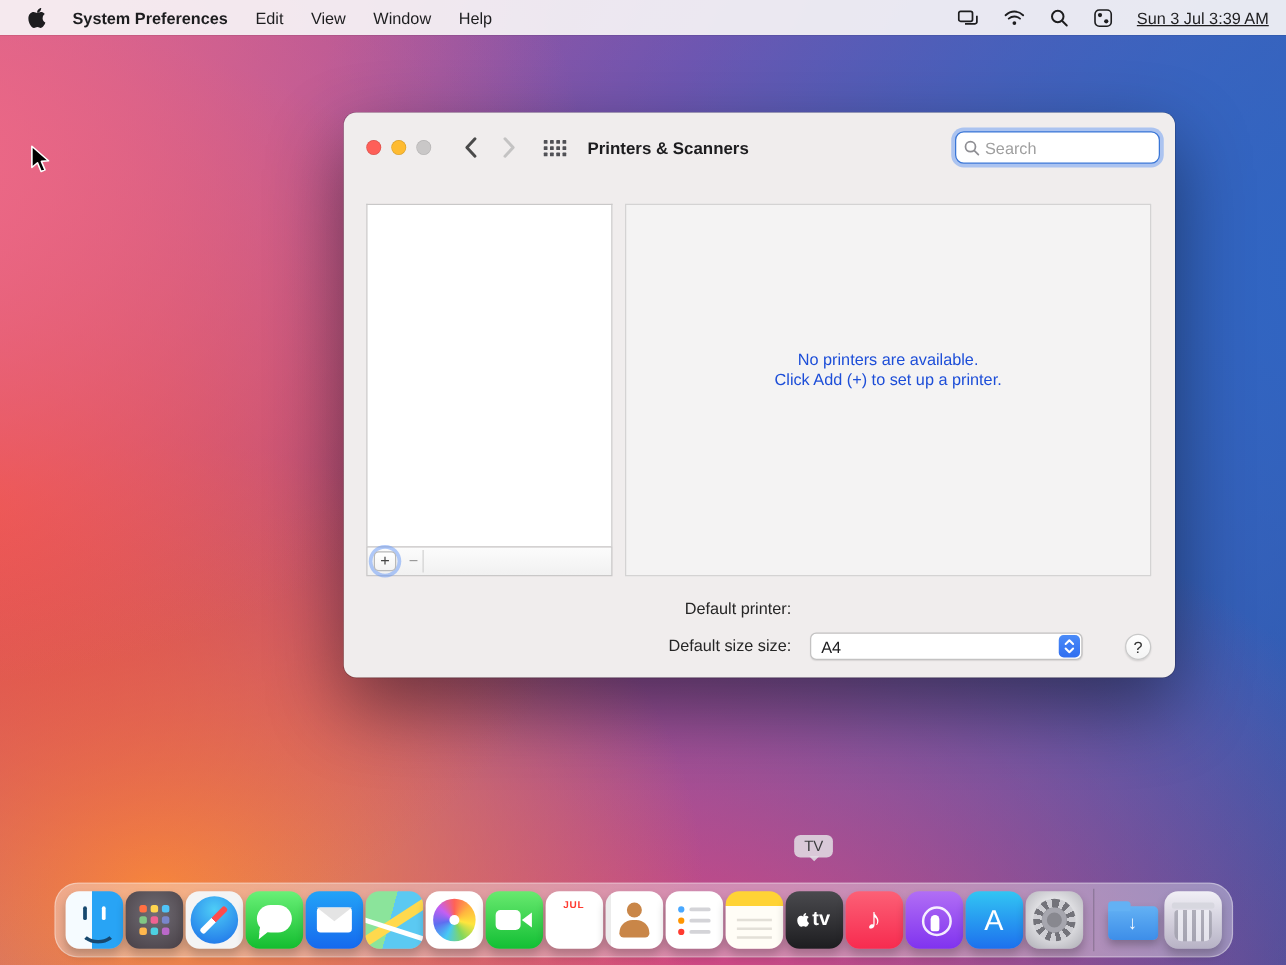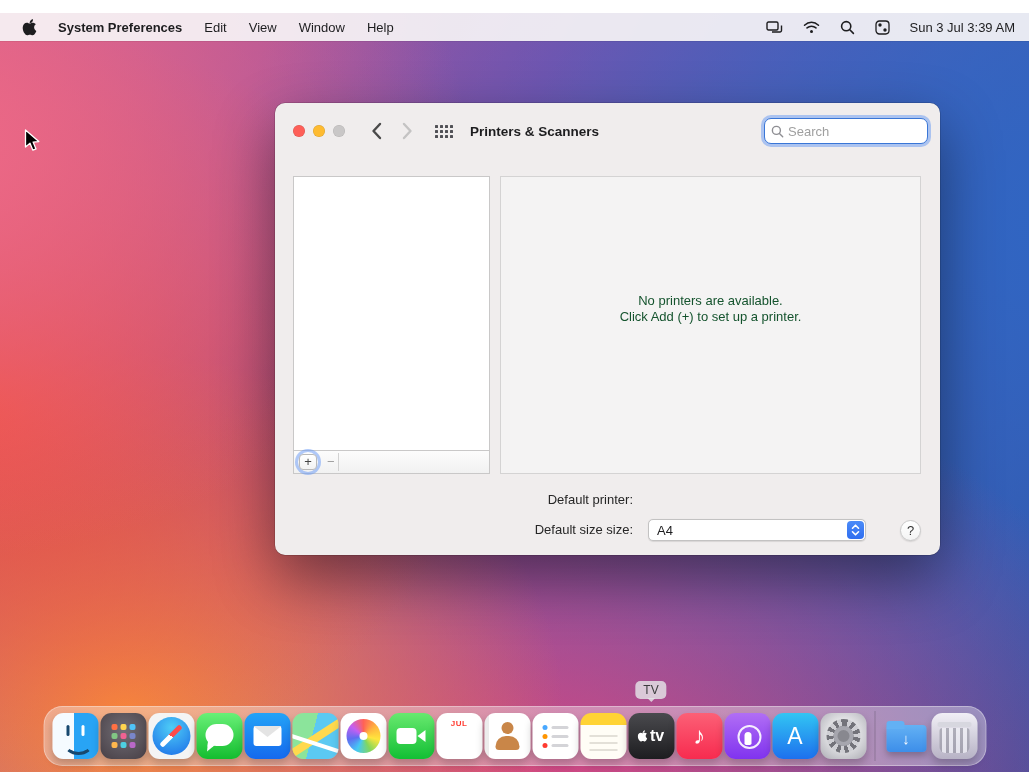--- a/index.html
+++ b/index.html
@@ -16,7 +16,6 @@
       radial-gradient(1100px 800px at 52% 108%, #e0457c 0%, rgba(224,69,124,0) 60%),
       radial-gradient(1300px 950px at 108% 28%, #2f66c4 0%, rgba(47,102,196,0) 68%),
       linear-gradient(118deg, #c75b8d 0%, #8b4fa8 40%, #4b5fb4 70%, #2d4f9e 100%);
-    margin-top: 13px;
   }
 
   

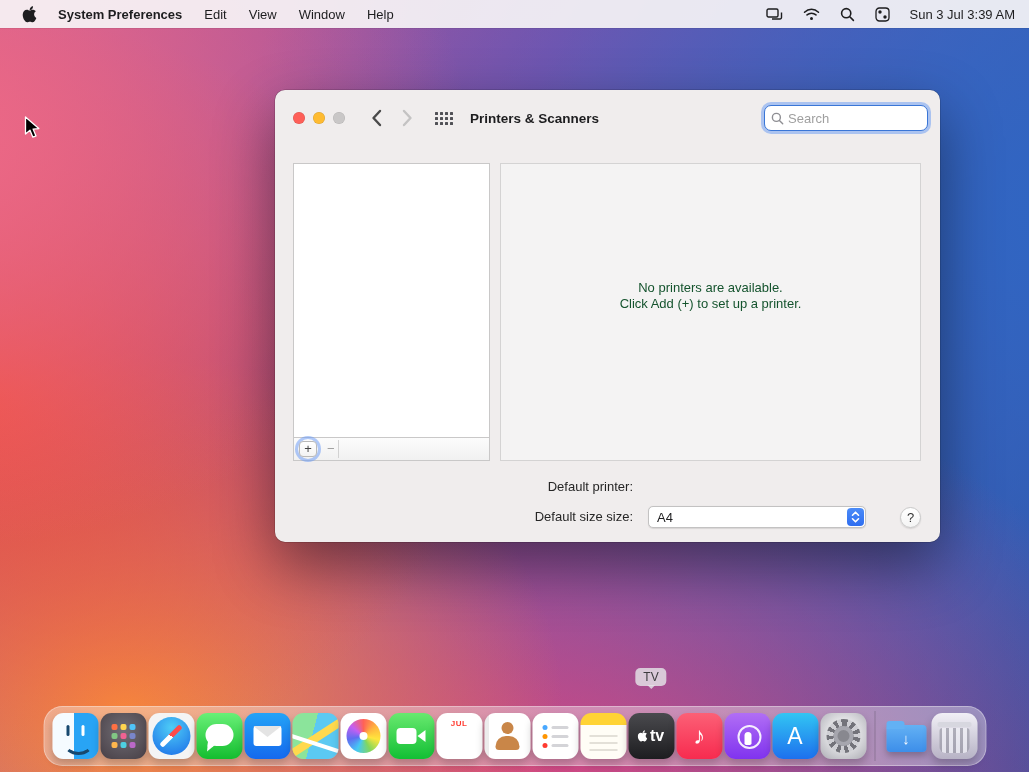--- a/index.html
+++ b/index.html
@@ -32,7 +32,7 @@
   .mb-appname { font-weight:700; }
   .mb-right { display:flex; align-items:center; height:100%; padding-right:14px; gap:2px; }
   .mb-icon { display:flex; align-items:center; justify-content:center; padding:0 9px; height:100%; }
-  .mb-clock { padding-left:8px; white-space:nowrap; }
+  .mb-clock { padding-left:8px; white-space:nowrap;text-decoration:underline; }
 
   
   .cursor { position:absolute; left:24px; top:116px; z-index:200; pointer-events:none; }

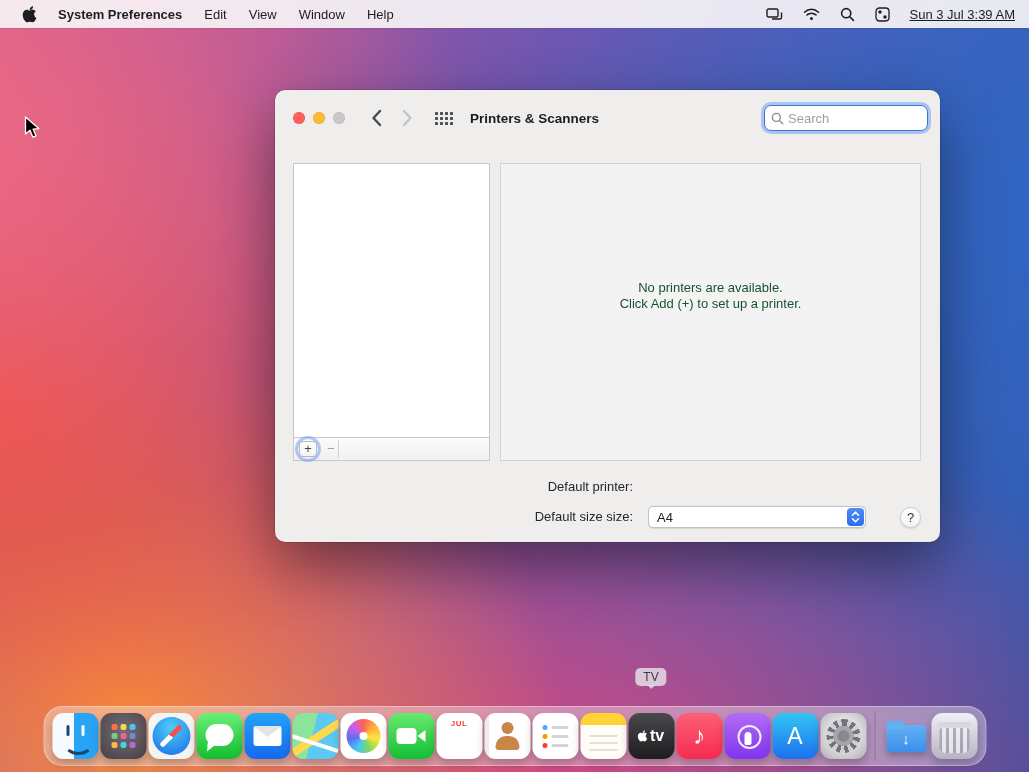--- a/index.html
+++ b/index.html
@@ -100,7 +100,7 @@
     background:#f4f3f3; border:1px solid #d4d3d3;
     display:flex; align-items:center; justify-content:center;
   }
-  .empty { text-align:center; font-size:13px; color:#14532d; line-height:16px; margin-top:-32px; }
+  .empty { text-align:center; font-size:13px; color:#1d4ed8; line-height:16px; margin-top:-32px; }
 
   
   .row { position:absolute; left:0; width:100%; height:22px; }

